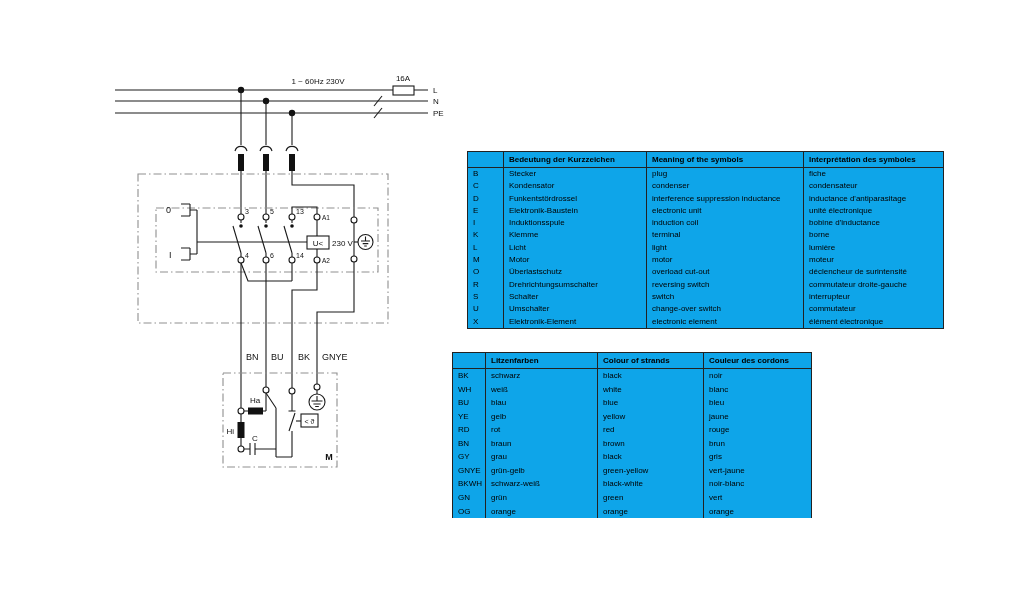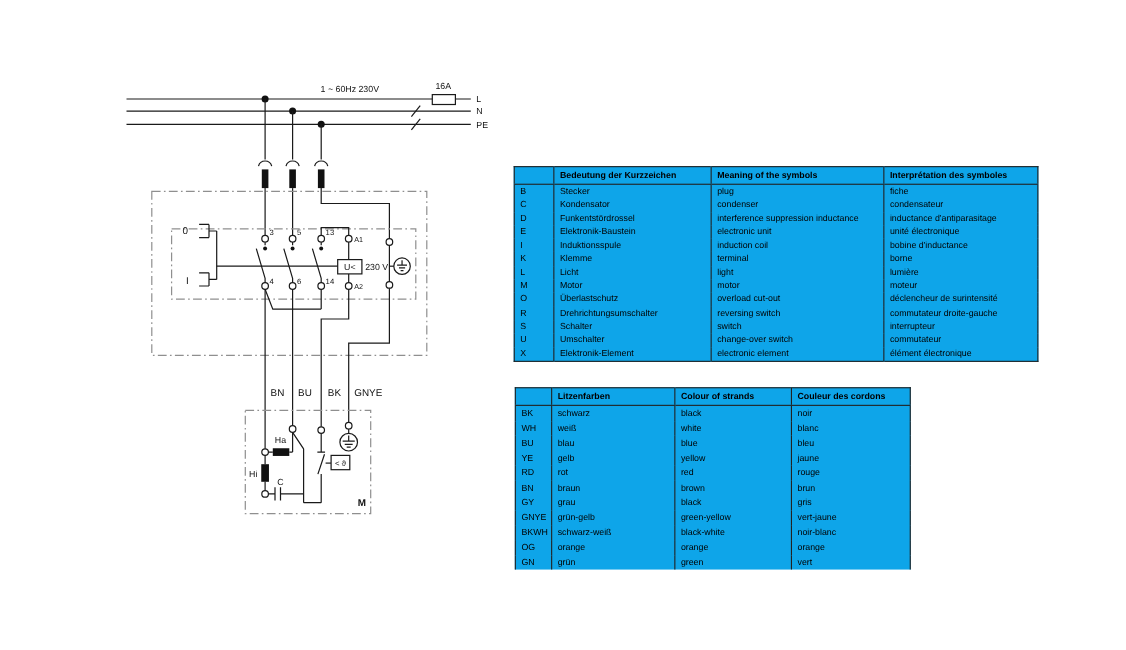--- a/index.html
+++ b/index.html
@@ -20,7 +20,7 @@
   .tbl .colsep{border-left:1px solid #222;}
   #symbols-table{left:467px;top:151px;width:476px;height:177px;}
   #symbols-table td{height:12.3px;line-height:12.3px;}
-  #colours-table{left:468px;top:352px;width:359px;height:181px;}
+  #colours-table{left:452px;top:352px;width:359px;height:181px;}
   #colours-table td{height:11.8px;line-height:11.8px;}
 </style>
 </head>

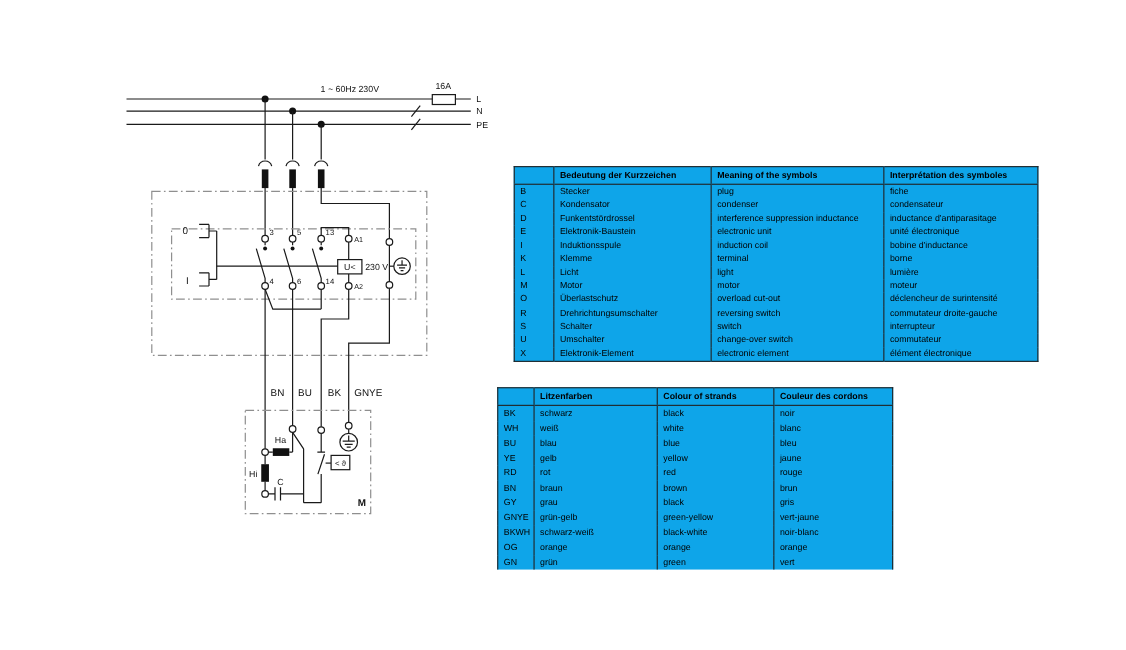--- a/index.html
+++ b/index.html
@@ -358,18 +358,18 @@
           <td class="colsep">noir-blanc</td>
         </tr>
         <tr>
+          <td>GN</td>
+          <td class="colsep">grün</td>
+          <td class="colsep">green</td>
+          <td class="colsep">vert</td>
+        </tr>
+        <tr>
           <td>OG</td>
           <td class="colsep">orange</td>
           <td class="colsep">orange</td>
           <td class="colsep">orange</td>
         </tr>
         <tr>
-          <td>GN</td>
-          <td class="colsep">grün</td>
-          <td class="colsep">green</td>
-          <td class="colsep">vert</td>
-        </tr>
-        <tr>
           <td>TQ</td>
           <td class="colsep">türkis</td>
           <td class="colsep">turquoise</td>

